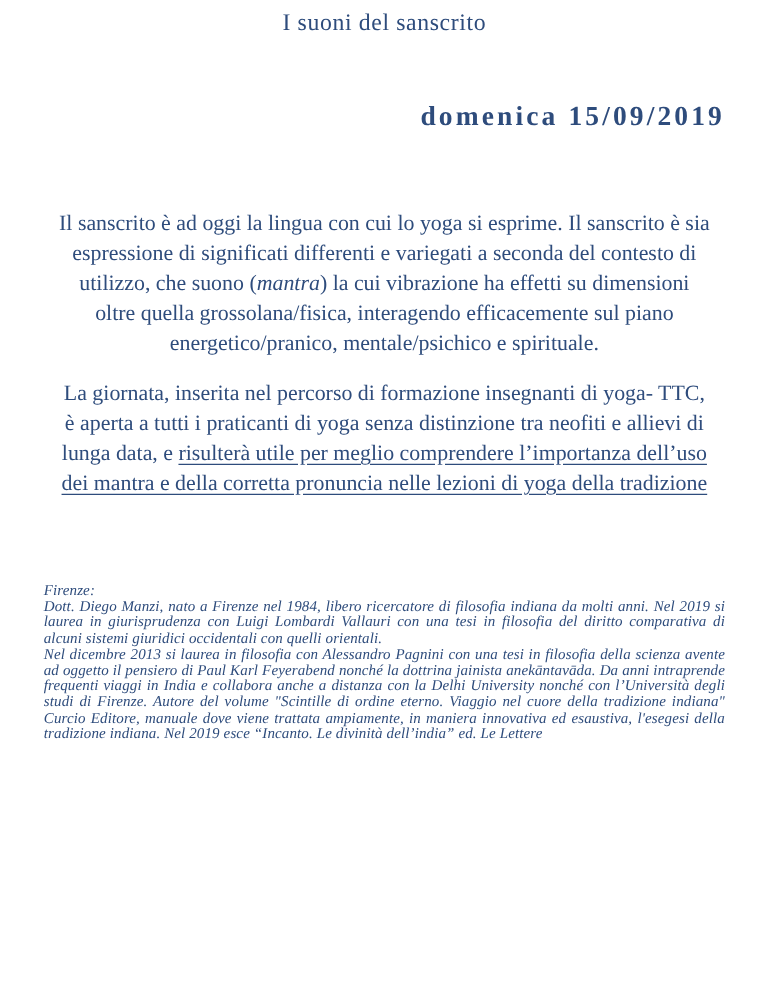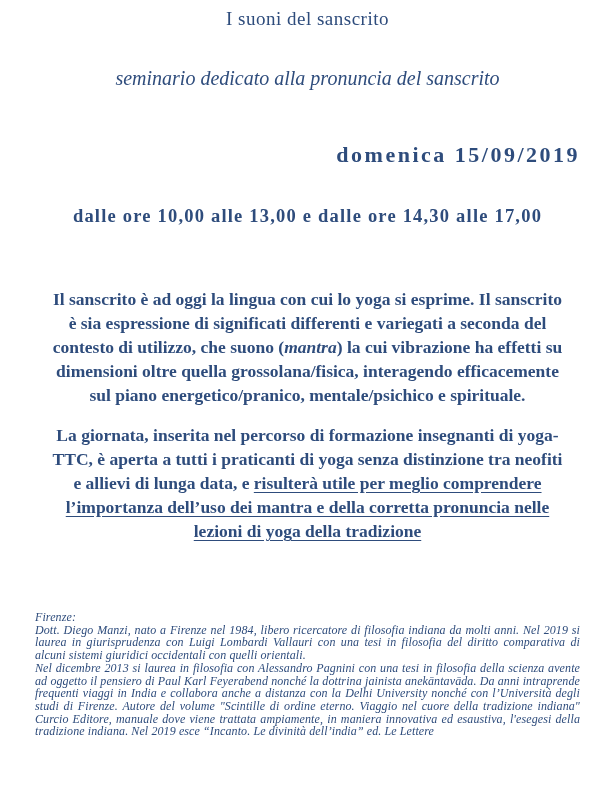--- a/index.html
+++ b/index.html
@@ -72,7 +72,6 @@
   <h1 class="title">I suoni del sanscrito</h1>
 
   <div class="subtitle">
-    <div>seminario dedicato alla pronuncia del sanscrito</div>
   </div>
 
   <div class="event-date">domenica 15/09/2019</div>

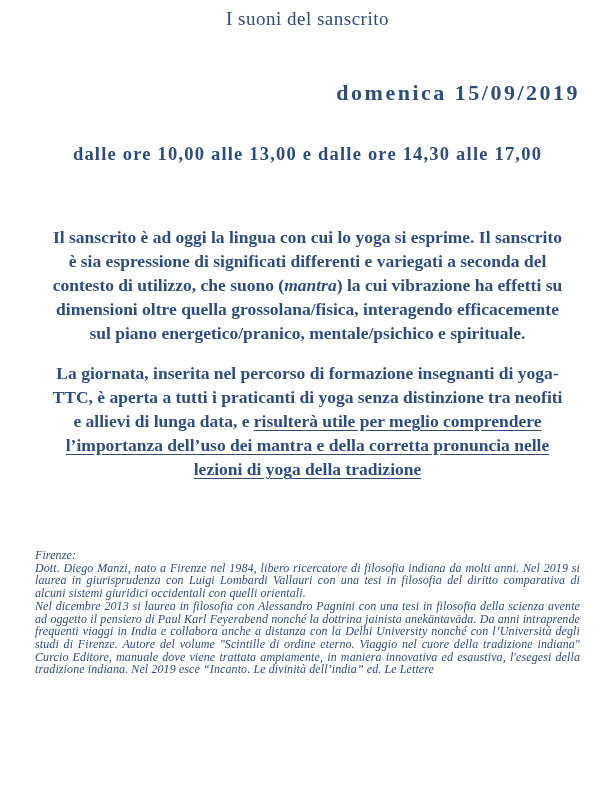--- a/index.html
+++ b/index.html
@@ -76,7 +76,6 @@
 
   <div class="event-date">domenica 15/09/2019</div>
 
-  <div class="event-times">dalle ore 10,00 alle 13,00 e dalle ore 14,30 alle 17,00</div>
 
   <p class="body-para">
     <span>Il sanscrito è ad oggi la lingua con cui lo yoga si esprime. Il sanscrito è sia espressione di significati differenti e variegati a seconda del contesto di utilizzo, che suono (</span><i>mantra</i><span>) la cui vibrazione ha effetti su dimensioni oltre quella grossolana/fisica, interagendo efficacemente sul piano energetico/pranico, mentale/psichico e spirituale.</span>

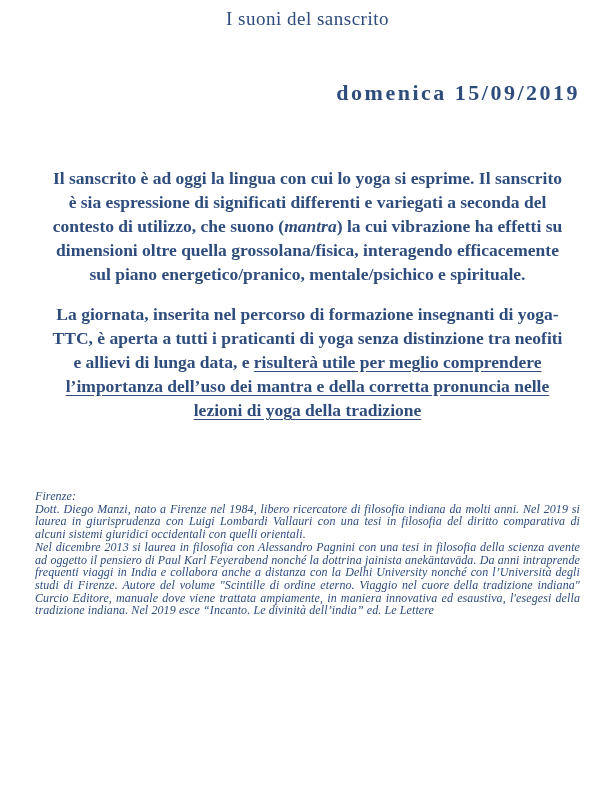--- a/index.html
+++ b/index.html
@@ -49,7 +49,6 @@
     text-align: center;
     font-size: 17.5px;
     line-height: 24px;
-    font-weight: bold;
   }
   .body-para.second {
     margin-top: 16px;

